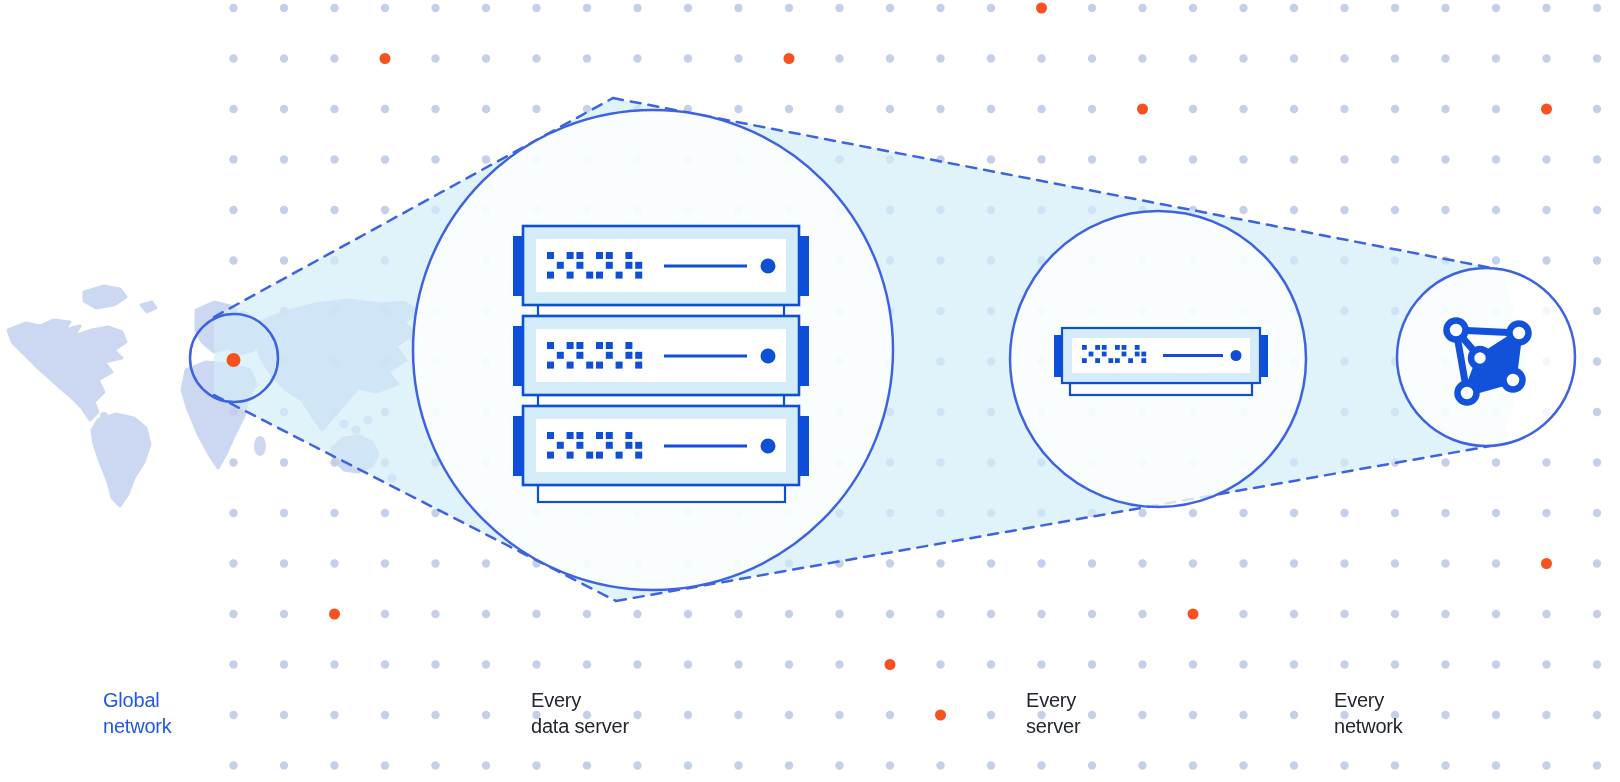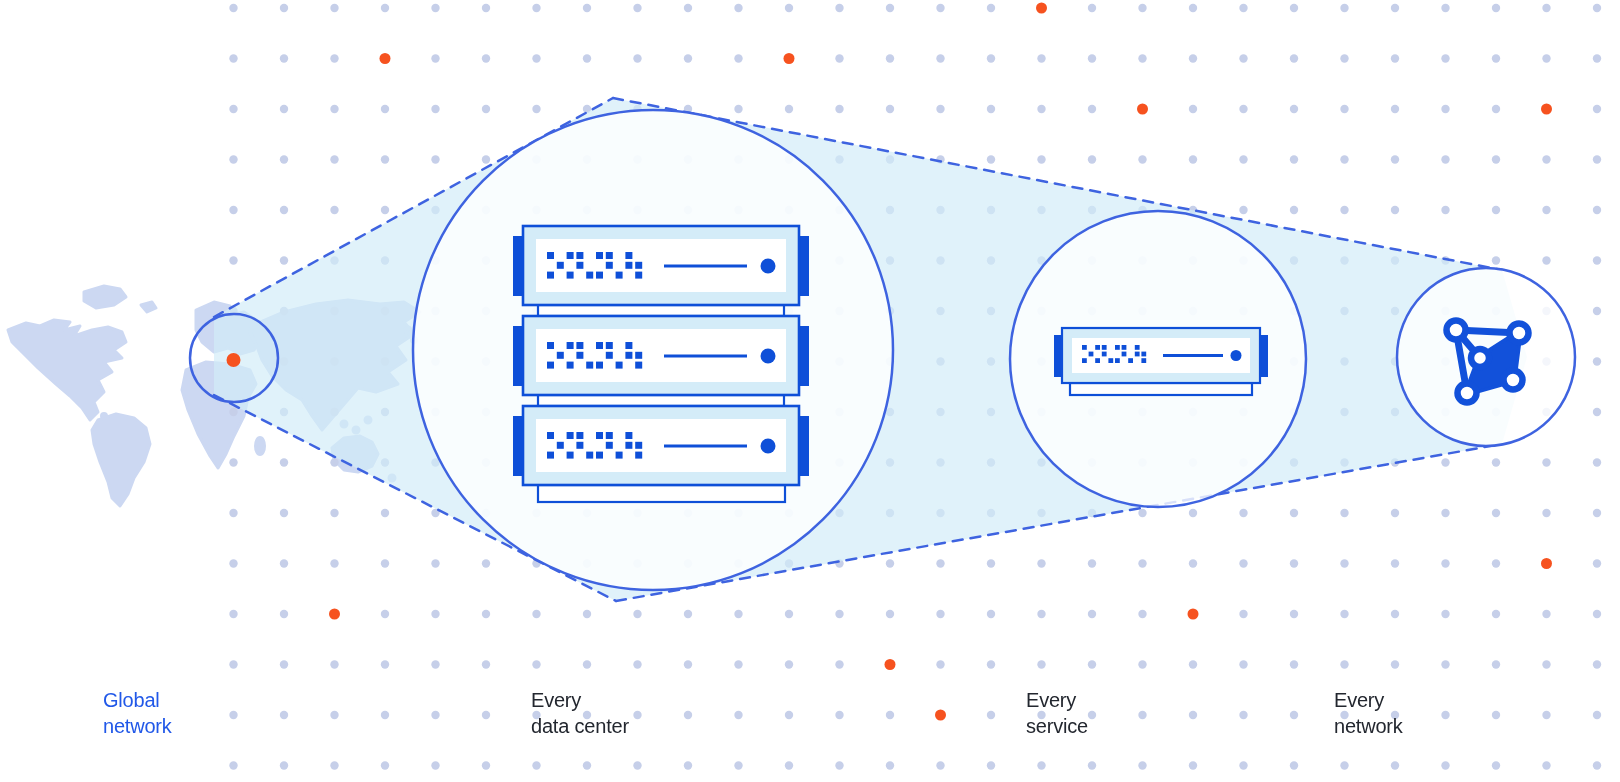--- a/index.html
+++ b/index.html
@@ -648,7 +648,7 @@
   </div>
   <div class="label label-datacenter">
     <span>Every</span>
-      <span>data center</span>
+      <span>data server</span>
   </div>
   <div class="label label-server">
     <span>Every</span>

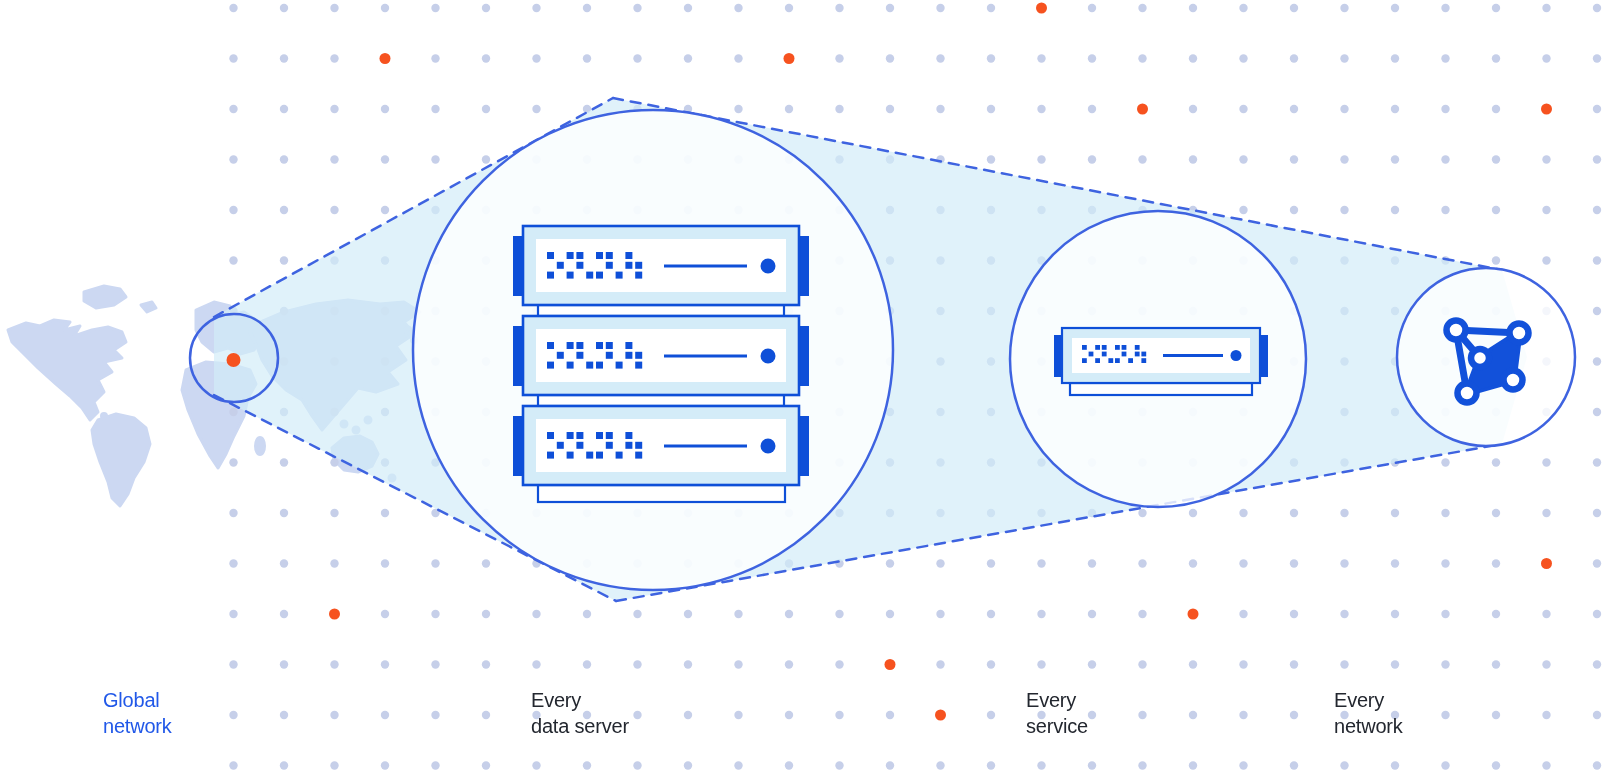--- a/index.html
+++ b/index.html
@@ -652,7 +652,7 @@
   </div>
   <div class="label label-server">
     <span>Every</span>
-      <span>service</span>
+      <span>server</span>
   </div>
   <div class="label label-service">
     <span>Every</span>

